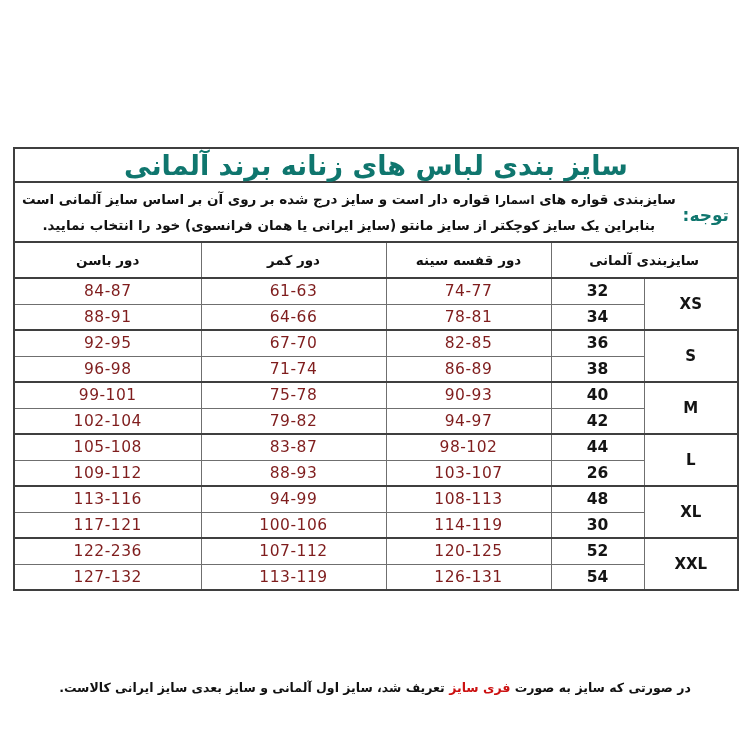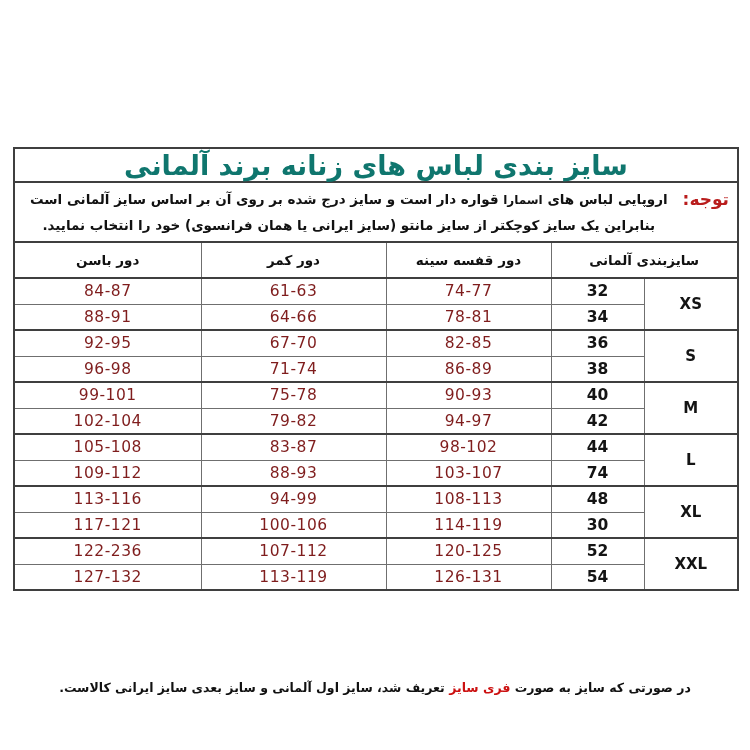--- a/index.html
+++ b/index.html
@@ -64,7 +64,7 @@
             <span class="note-label">توجه:</span>
             <div class="note-lines">
               <div>
-                <span>اروپایی لباس های</span>
+                <span>سایزبندی قواره های</span>
                 <span class="brand">اسمارا</span>
                 <span>قواره دار است و سایز درج شده بر روی آن بر اساس سایز آلمانی است</span>
               </div>

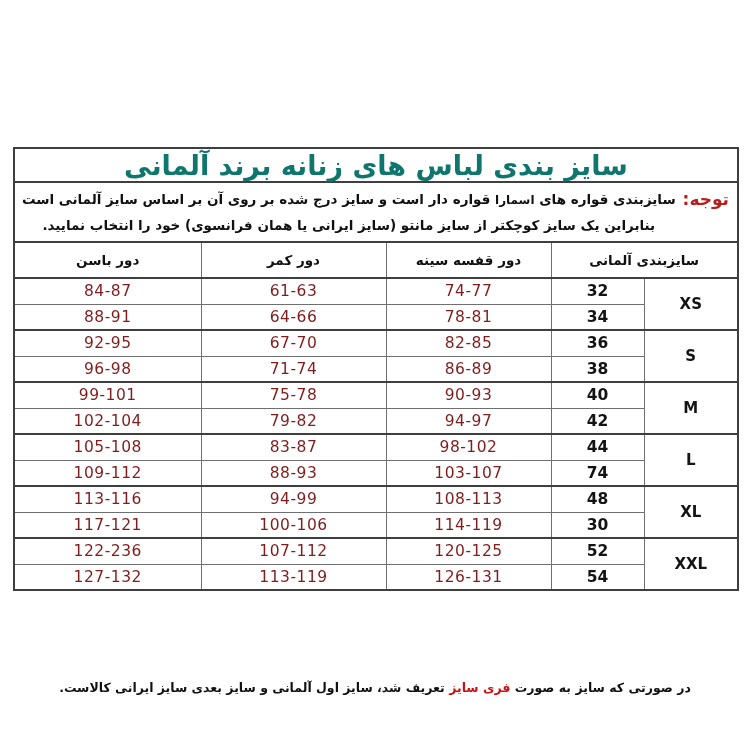--- a/index.html
+++ b/index.html
@@ -21,7 +21,7 @@
   }
   tr.note-row td { height: 60px; border-bottom: 2px solid #3f3f3f; padding: 2px 6px; }
   .note-wrap { display: flex; direction: rtl; align-items: flex-start; }
-  .note-label { font-size: 17px; font-weight: bold; color: #b91c1c; padding: 3px 2px 0 6px; white-space: nowrap; }
+  .note-label { font-size: 17px; font-weight: bold; color: #0f766e; padding: 3px 2px 0 6px; white-space: nowrap; margin-top: 16px; }
   .note-lines { flex: 1; text-align: center; color: #111; font-weight: bold; font-size: 13.5px; line-height: 1.95; }
   .brand { font-size: 12px; }
 

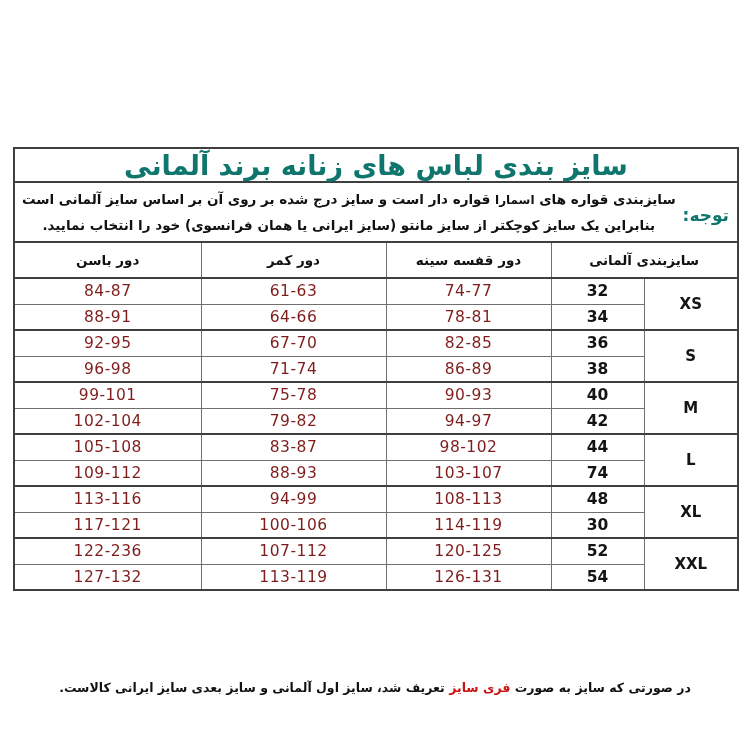--- a/index.html
+++ b/index.html
@@ -131,7 +131,7 @@
         <td class="val">105-108</td>
       </tr>
       <tr class="data-row">
-        <td class="num">74</td>
+        <td class="num">26</td>
         <td class="val">103-107</td>
         <td class="val">88-93</td>
         <td class="val">109-112</td>

